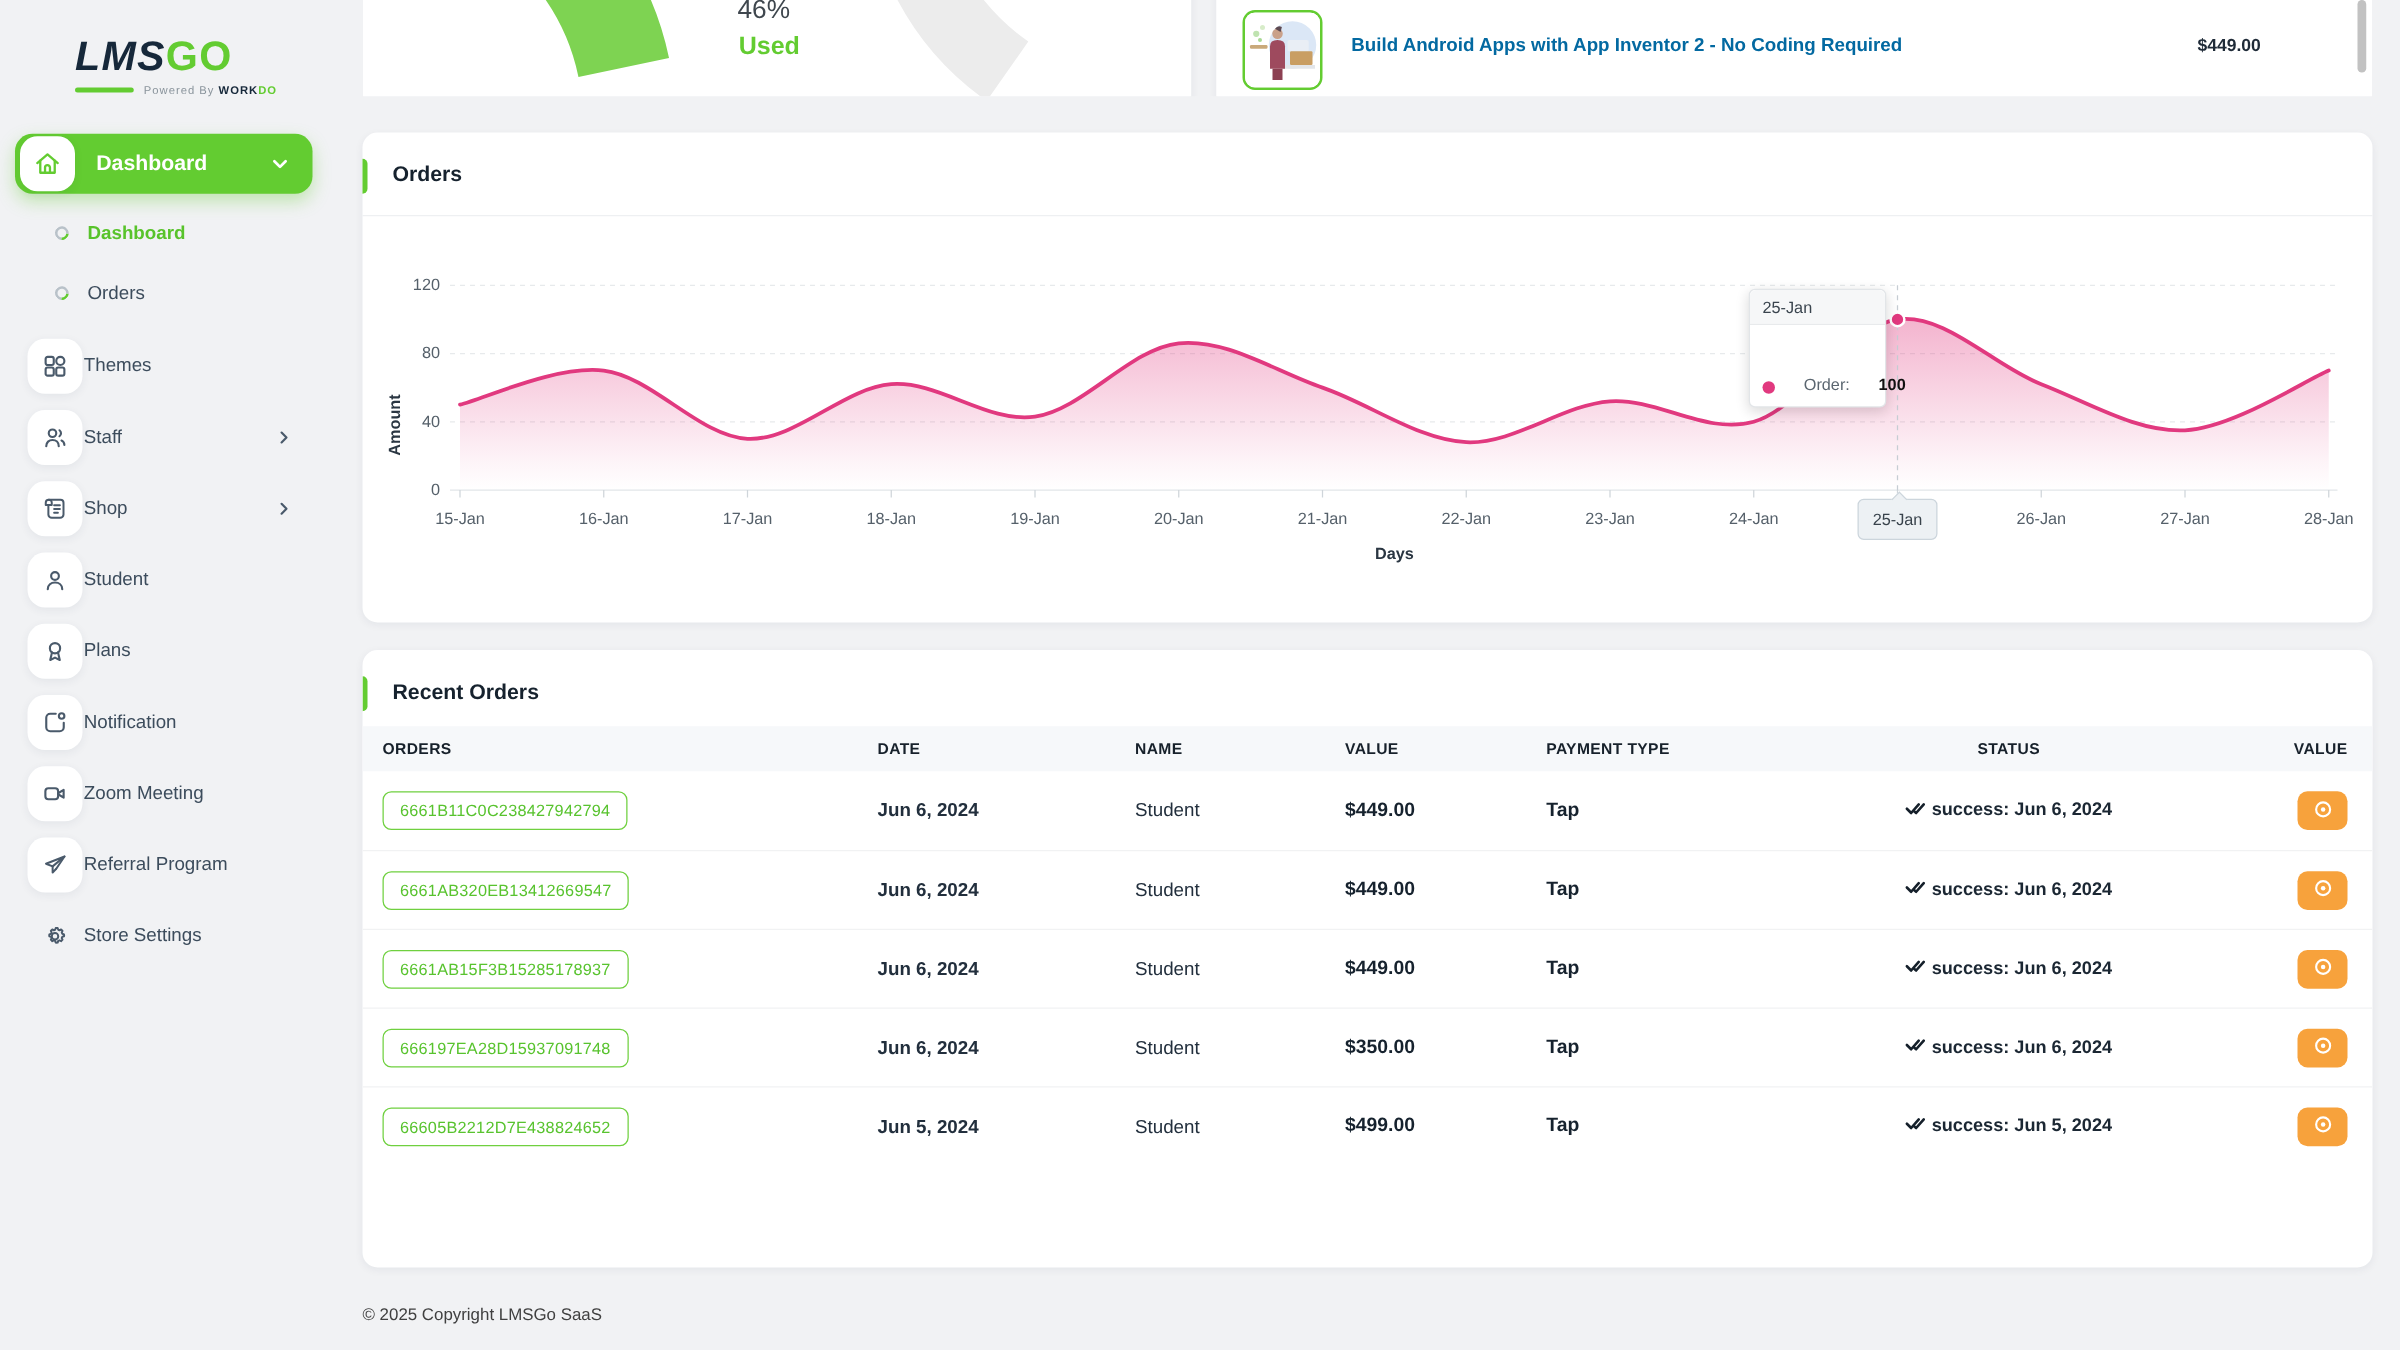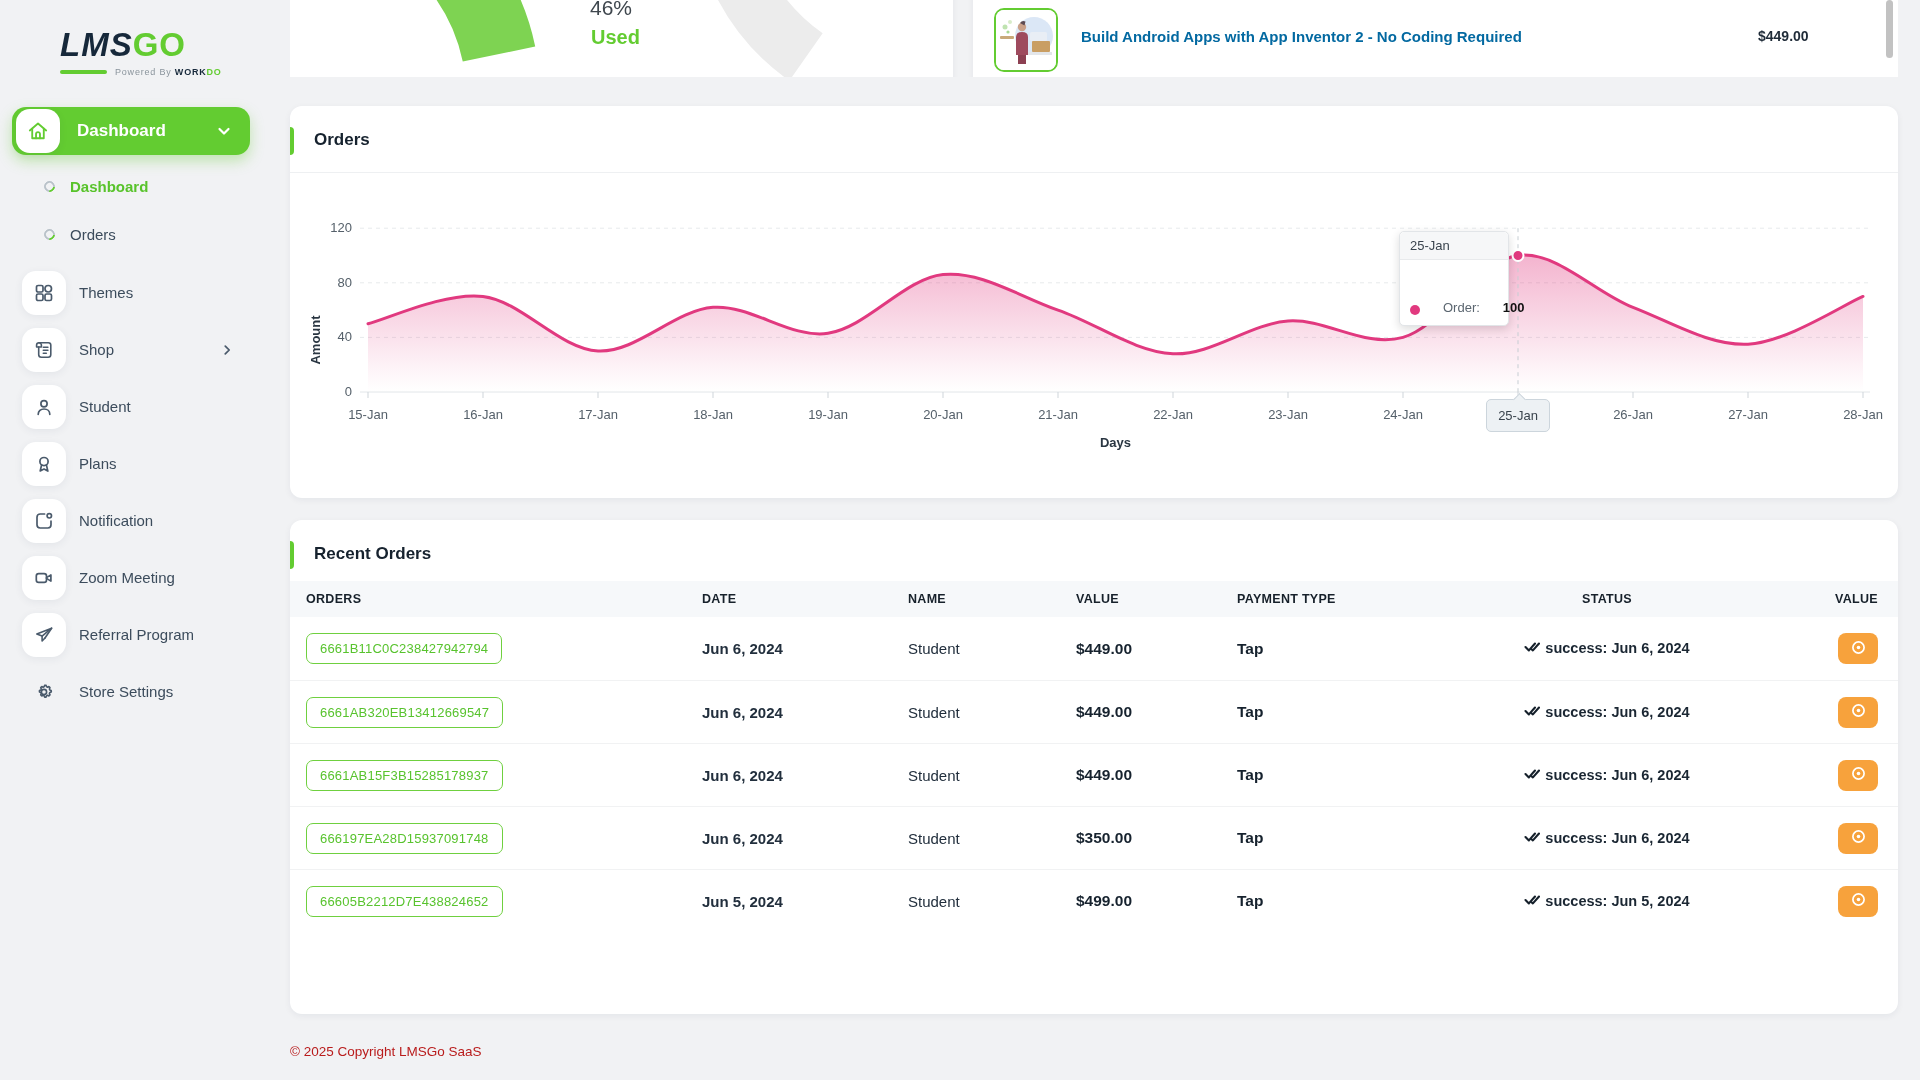--- a/index.html
+++ b/index.html
@@ -35,7 +35,7 @@
   .sub-item.active .sub-label { color:#58c32b; font-weight:700; }
 
   .item-list { margin-top:6px; }
-  .side-item { height:46px; margin-top:11px; display:flex; align-items:center; gap:13px; padding:0 16px 0 10px; cursor:pointer; }
+  .side-item { height:46px; margin-top:11px; display:flex; align-items:center; gap:1px; padding:0 16px 0 10px; cursor:pointer; }
   .side-label { font-size:15px; color:#3c4c5c; }
   .side-item .chev { margin-left:auto; display:flex; }
 

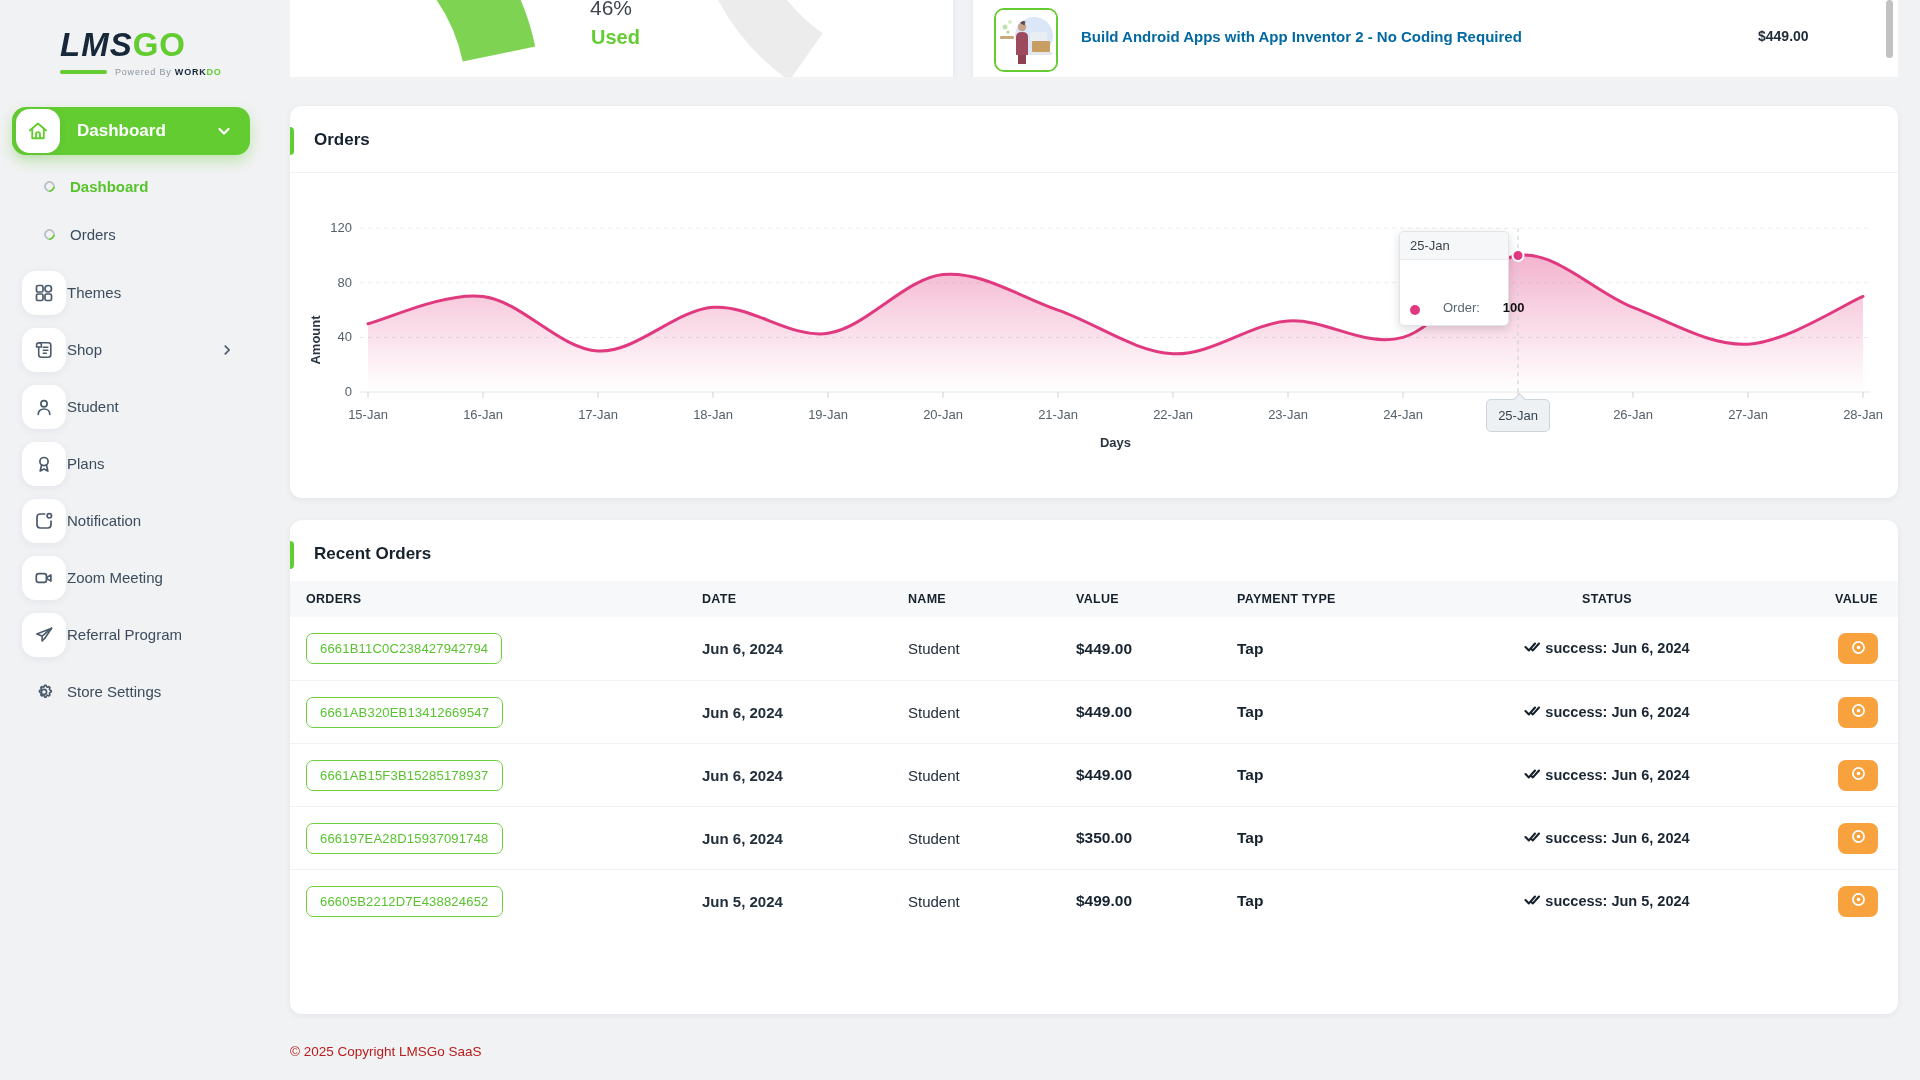--- a/index.html
+++ b/index.html
@@ -153,6 +153,22 @@
     <span class="side-label">Themes</span>
   </div>
 
+  <div class="side-item">
+    <span class="chip">
+          <svg width="22" height="22" viewBox="0 0 22 22" fill="none" stroke="#4a5a6b" stroke-width="1.7" stroke-linecap="round">
+            <circle cx="9" cy="7.6" r="3"></circle>
+            <path d="M4 18 c0-3.2 2.2-5 5-5 s5 1.8 5 5"></path>
+            <path d="M14.6 5.2 a3 3 0 0 1 0 4.8"></path>
+            <path d="M16.2 13.4 c1.4.6 2.3 1.8 2.3 3.6"></path>
+          </svg>
+        </span>
+    <span class="side-label">Staff</span>
+  <span class="chev">
+          <svg width="14" height="14" viewBox="0 0 16 16" fill="none" stroke="#4a5a6b" stroke-width="2" stroke-linecap="round" stroke-linejoin="round">
+            <path d="M6 3.5 L10.5 8 L6 12.5"></path>
+          </svg>
+        </span>
+      </div>
 
   <div class="side-item">
     <span class="chip">

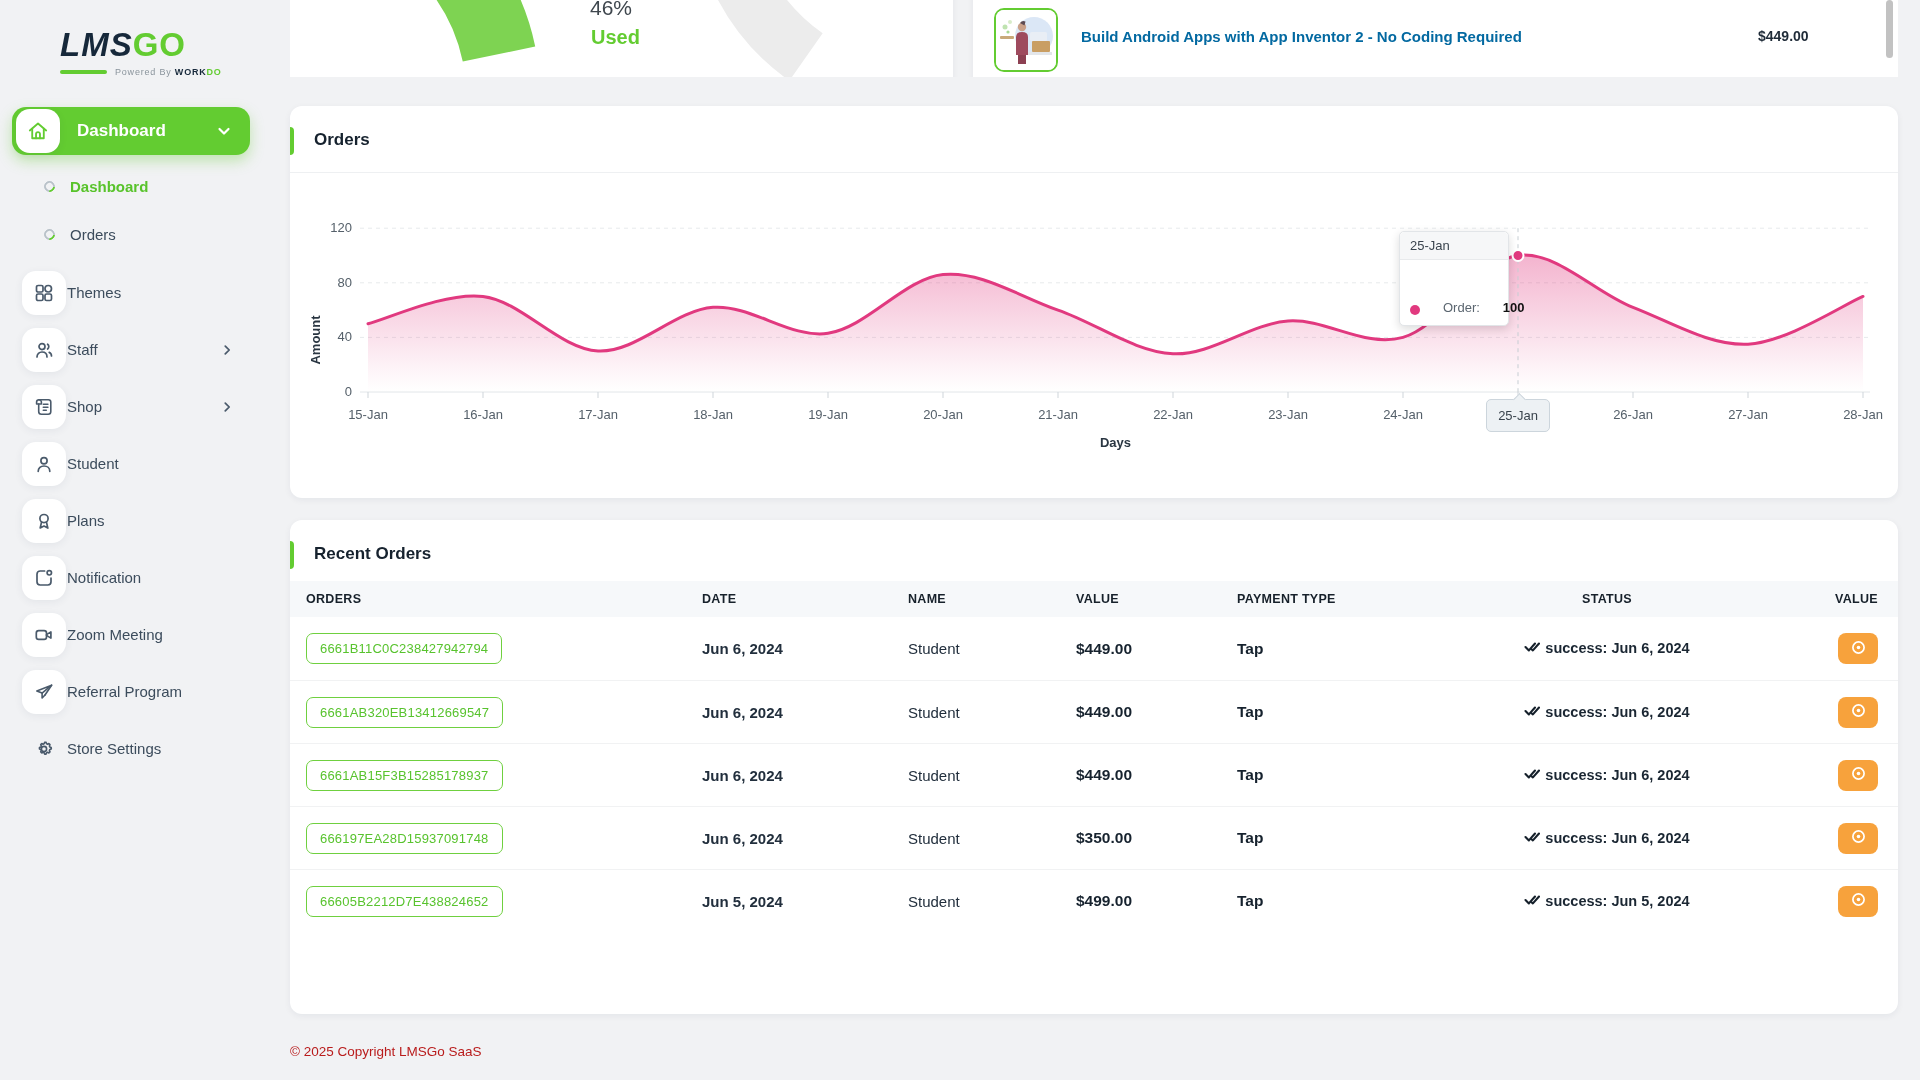--- a/index.html
+++ b/index.html
@@ -98,7 +98,7 @@
   .action-btn { display:inline-flex; align-items:center; justify-content:center; width:40px; height:31px;
     background:#f7a23c; border:none; border-radius:8px; cursor:pointer; }
 
-  .footer { margin:30px 0 0 0; font-size:13.5px; color:#b91c1c; }
+  .footer { margin:30px 0 0 0; font-size:13.5px; color:#404040; }
 </style>
 </head>
 <body>

